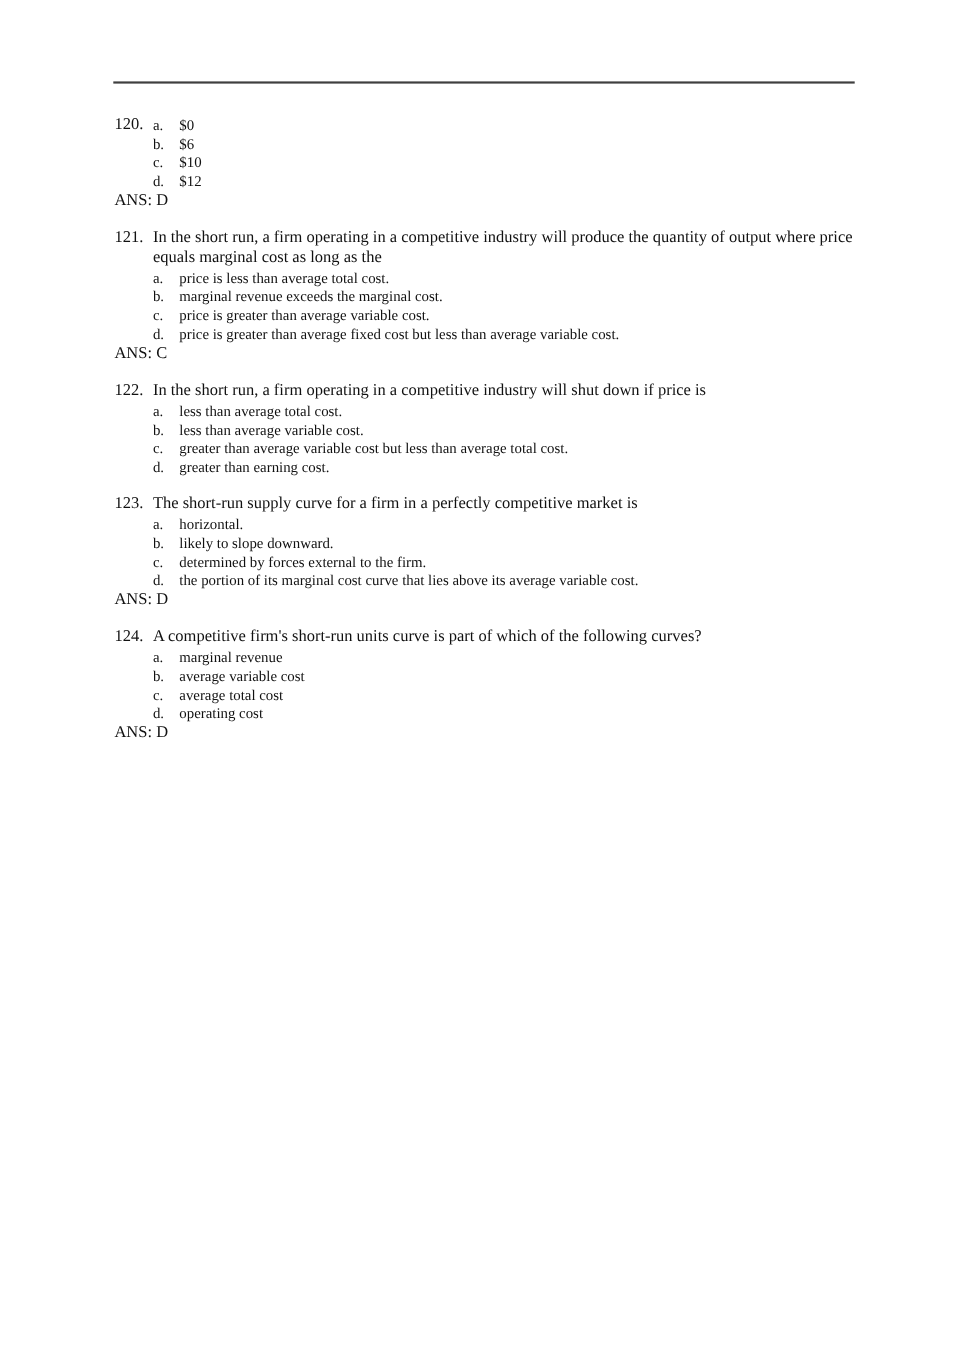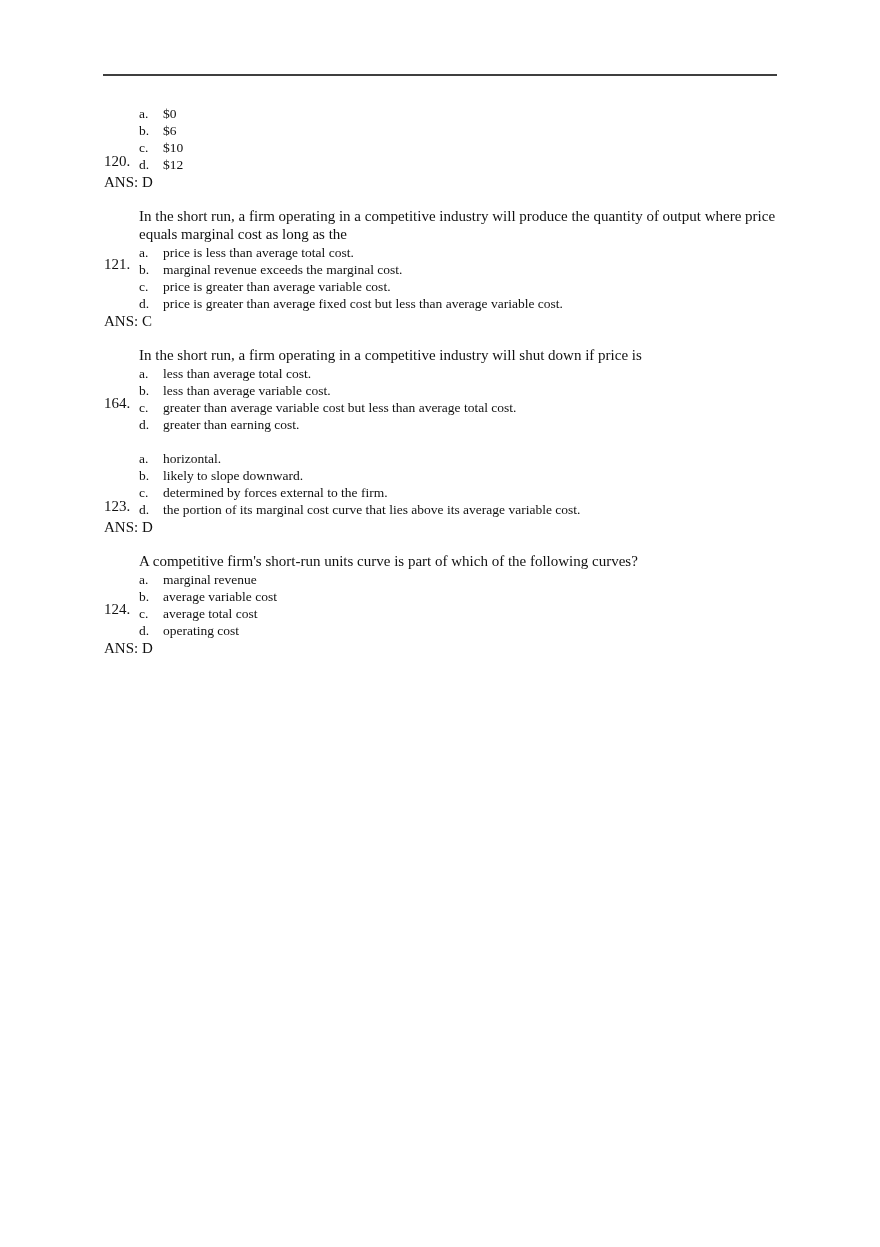--- a/index.html
+++ b/index.html
@@ -44,7 +44,6 @@
     flex: 0 0 35px;
     font-size: 15px;
     line-height: 18px;
-    margin-top: 48px;
   }
   .q-body {
     flex: 1 1 auto;

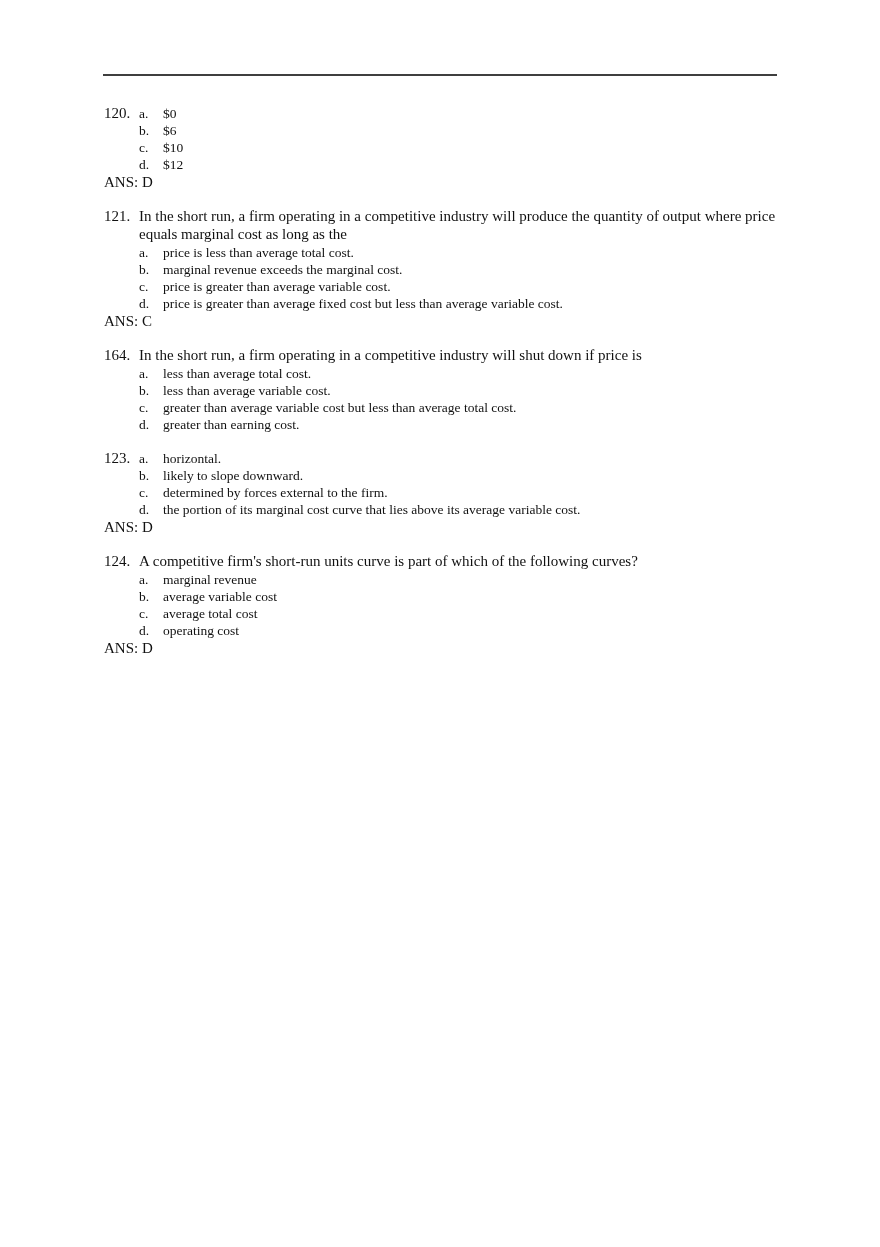--- a/index.html
+++ b/index.html
@@ -143,7 +143,7 @@
 
   <div class="question-block">
     <div class="q-row">
-      <span class="q-num">164.</span>
+      <span class="q-num">122.</span>
       <div class="q-body">
         <div class="q-text">In the short run, a firm operating in a competitive industry will shut down if price is</div>
         <div class="choices">

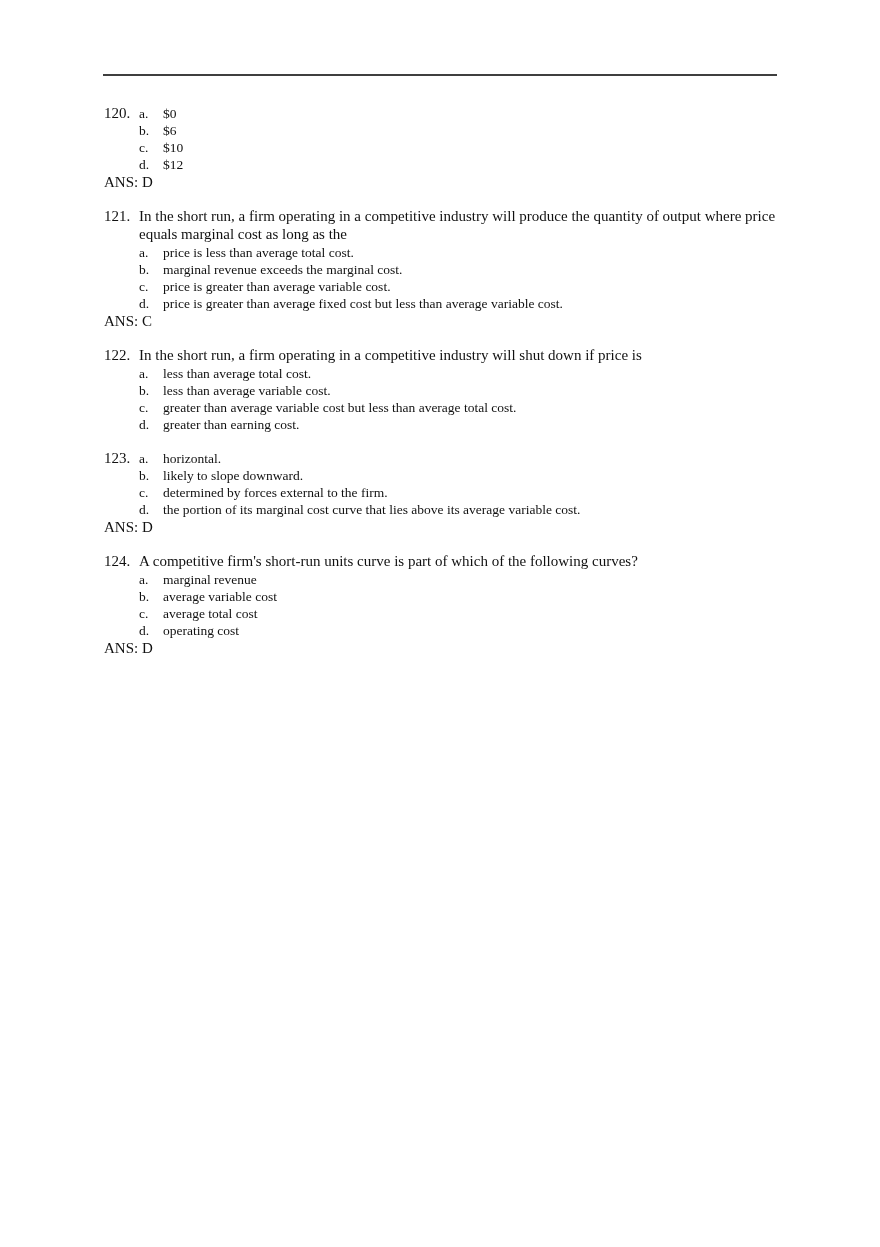--- a/index.html
+++ b/index.html
@@ -175,6 +175,7 @@
     <div class="q-row">
       <span class="q-num">123.</span>
       <div class="q-body">
+        <div class="q-text">The short-run supply curve for a firm in a perfectly competitive market is</div>
         <div class="choices">
   <div class="choice">
     <span class="c-letter">a.</span>

